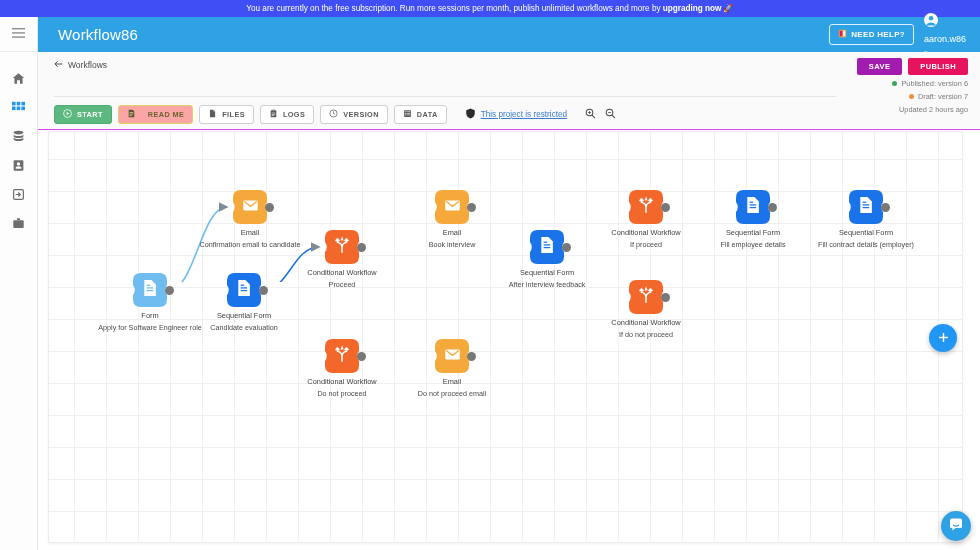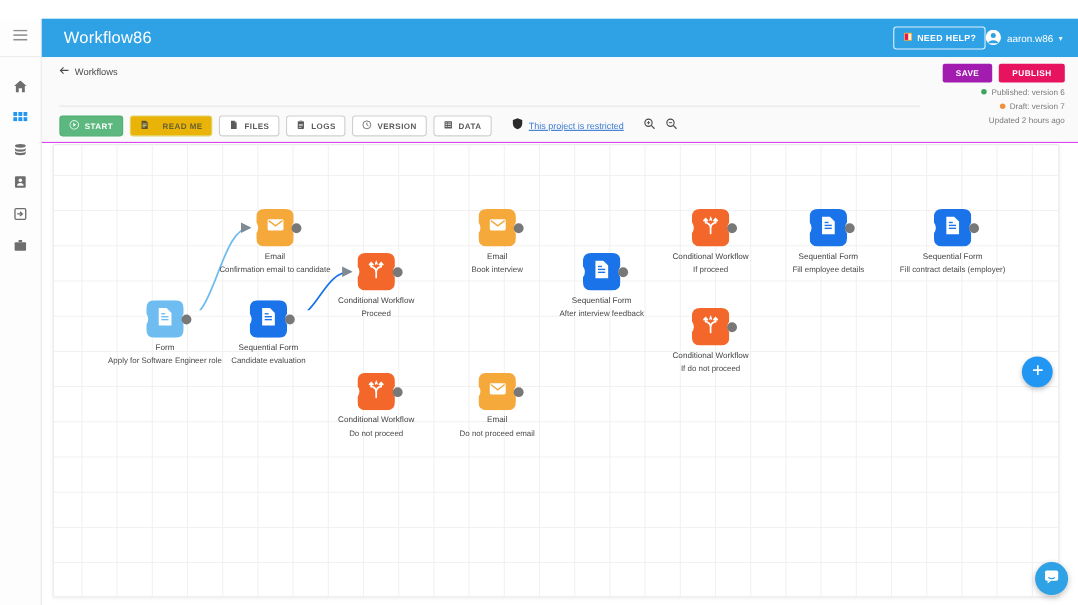--- a/index.html
+++ b/index.html
@@ -174,6 +174,10 @@
 
 <div id="app">
 
+  <div class="promo">
+    <span>You are currently on the free subscription. Run more sessions per month, publish unlimited workflows and more by </span><a class="link">upgrading now</a>
+    <span class="rocket">🚀</span>
+  </div>
 
   <div class="rail">
     <div class="rail-burger">

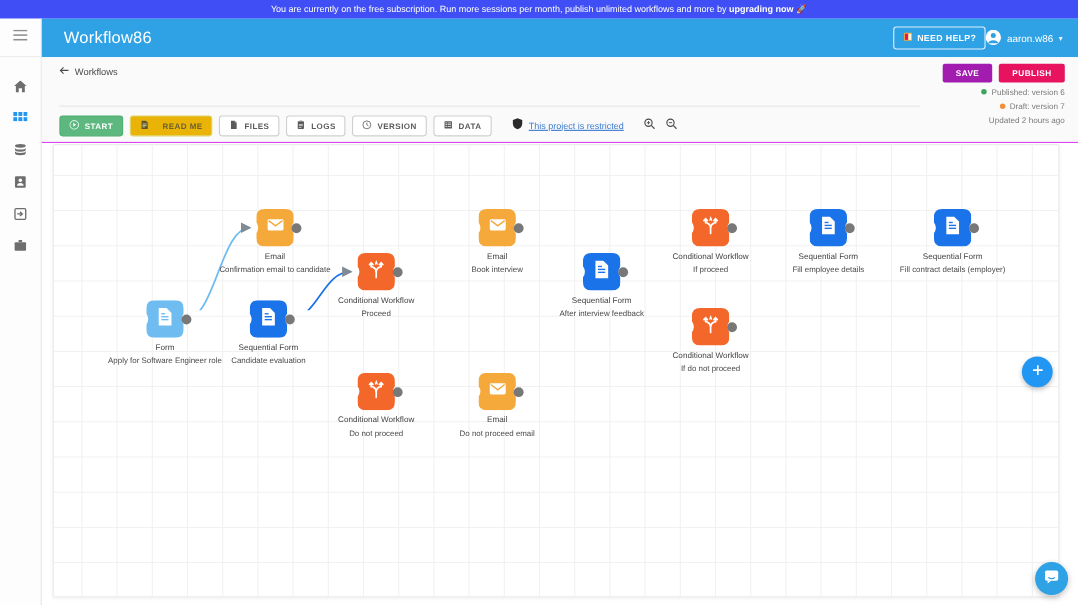--- a/index.html
+++ b/index.html
@@ -46,7 +46,7 @@
     font-weight: 400;
   }
   .topbar-right {
-    margin-left: auto; display: flex; align-items: center; 
+    margin-left: auto; display: flex; align-items: center; gap: 10px;
     margin-right: 14px;
     padding-left: 40px;
   }

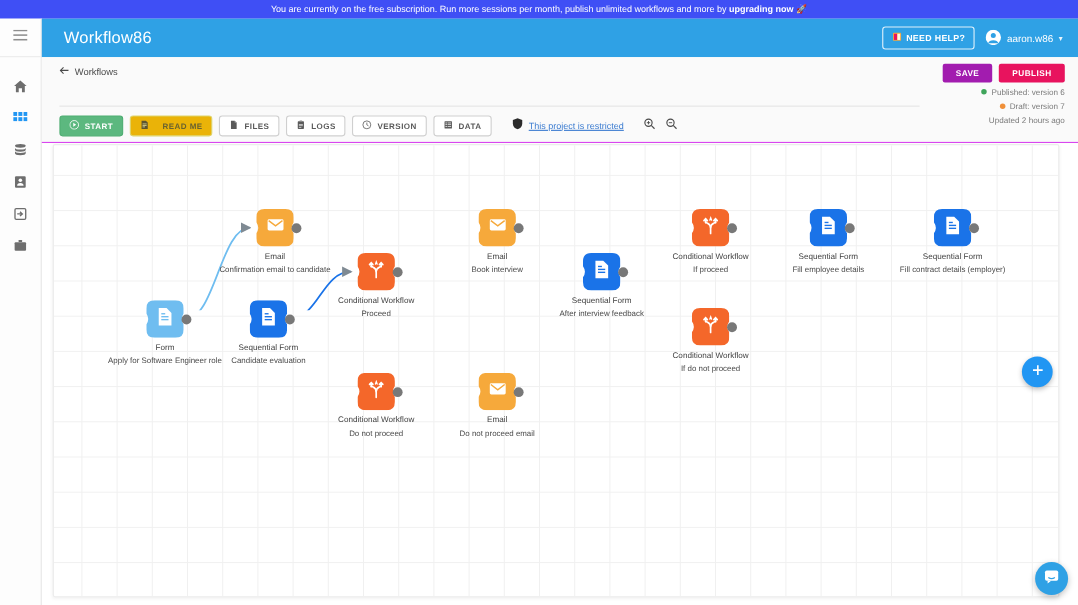--- a/index.html
+++ b/index.html
@@ -57,8 +57,8 @@
     padding: 4px 8px; background: transparent; cursor: pointer;
   }
   .user-chip {
-    display: flex; align-items: center; gap: 5px; color: #fff;
-    font-size: 9px; cursor: pointer;
+    display: flex; align-items: flex-start; gap: 5px; color: #fff;
+    font-size: 9px; cursor: pointer; flex-direction: column;
   }
   .caret { font-size: 7px; opacity: .9; }
 

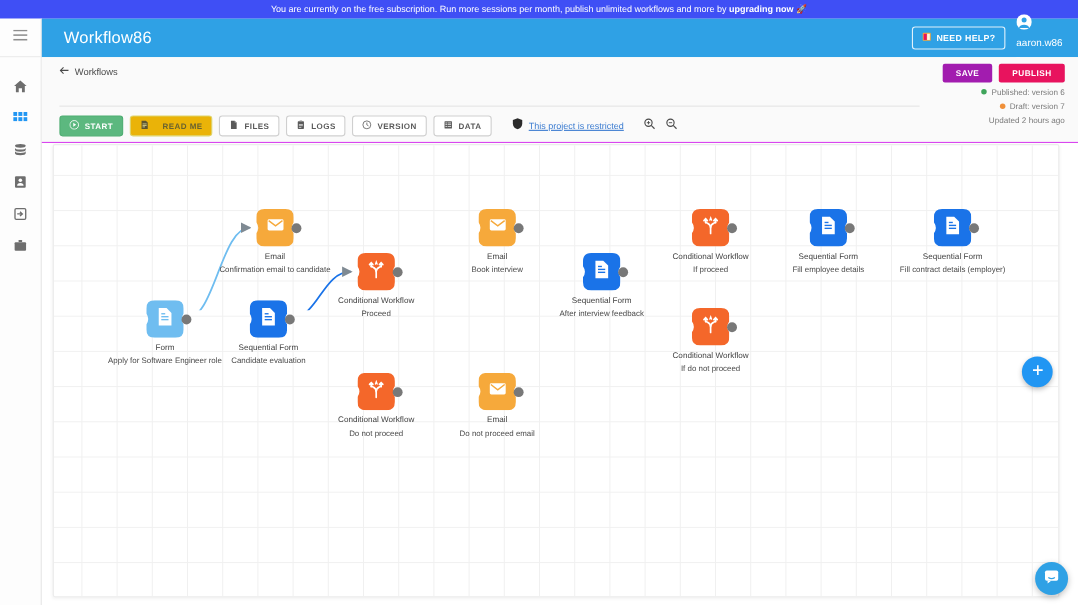--- a/index.html
+++ b/index.html
@@ -92,7 +92,7 @@
     cursor: pointer; white-space: nowrap;
   }
   .tbtn.start { background: #5cb87f; border-color: #4ead72; color: #fff; }
-  .tbtn.readme { background: #eab308; border-color: #ded36a; color: #6a6330; gap: 12px; }
+  .tbtn.readme { background: #fca5a5; border-color: #ded36a; color: #6a6330; gap: 12px; }
   .restricted {
     display: flex; align-items: center; gap: 5px; margin-left: 12px;
   }

